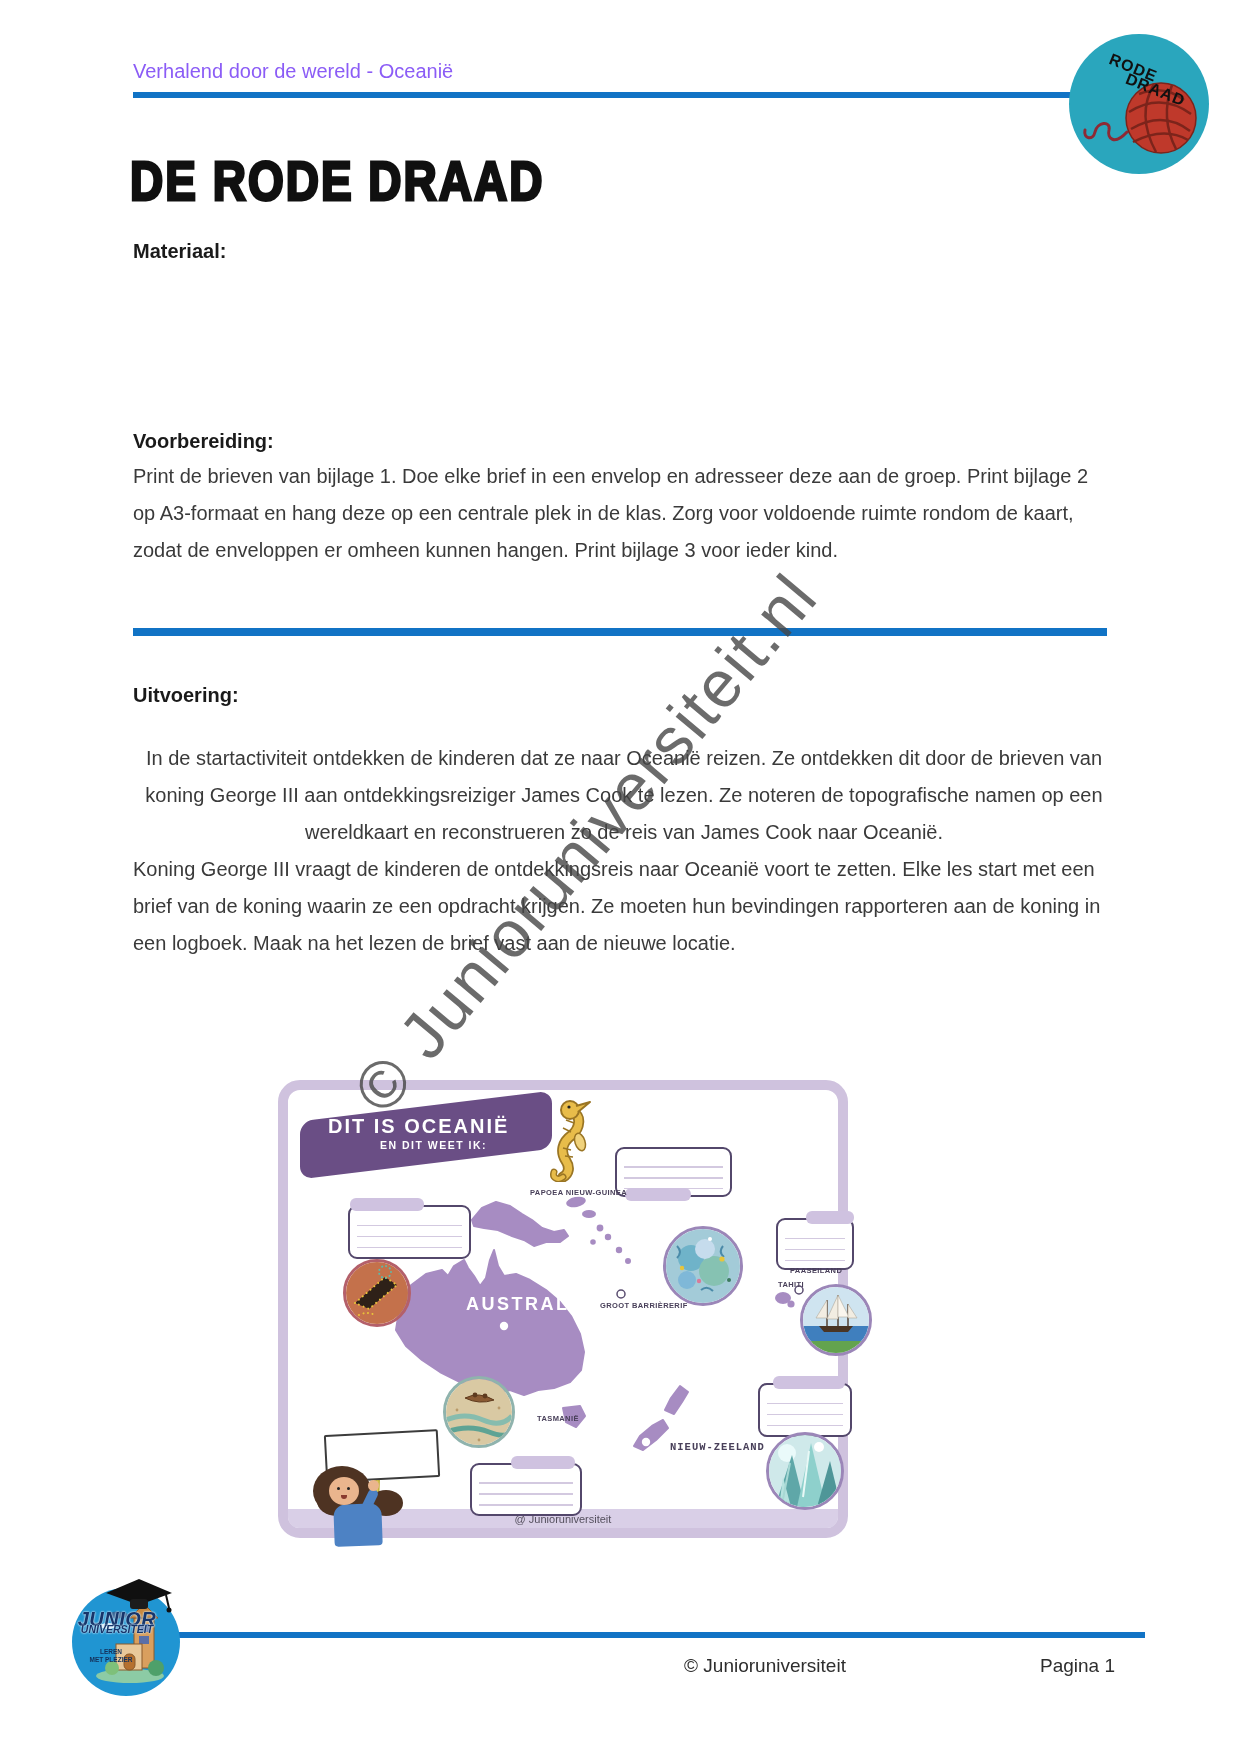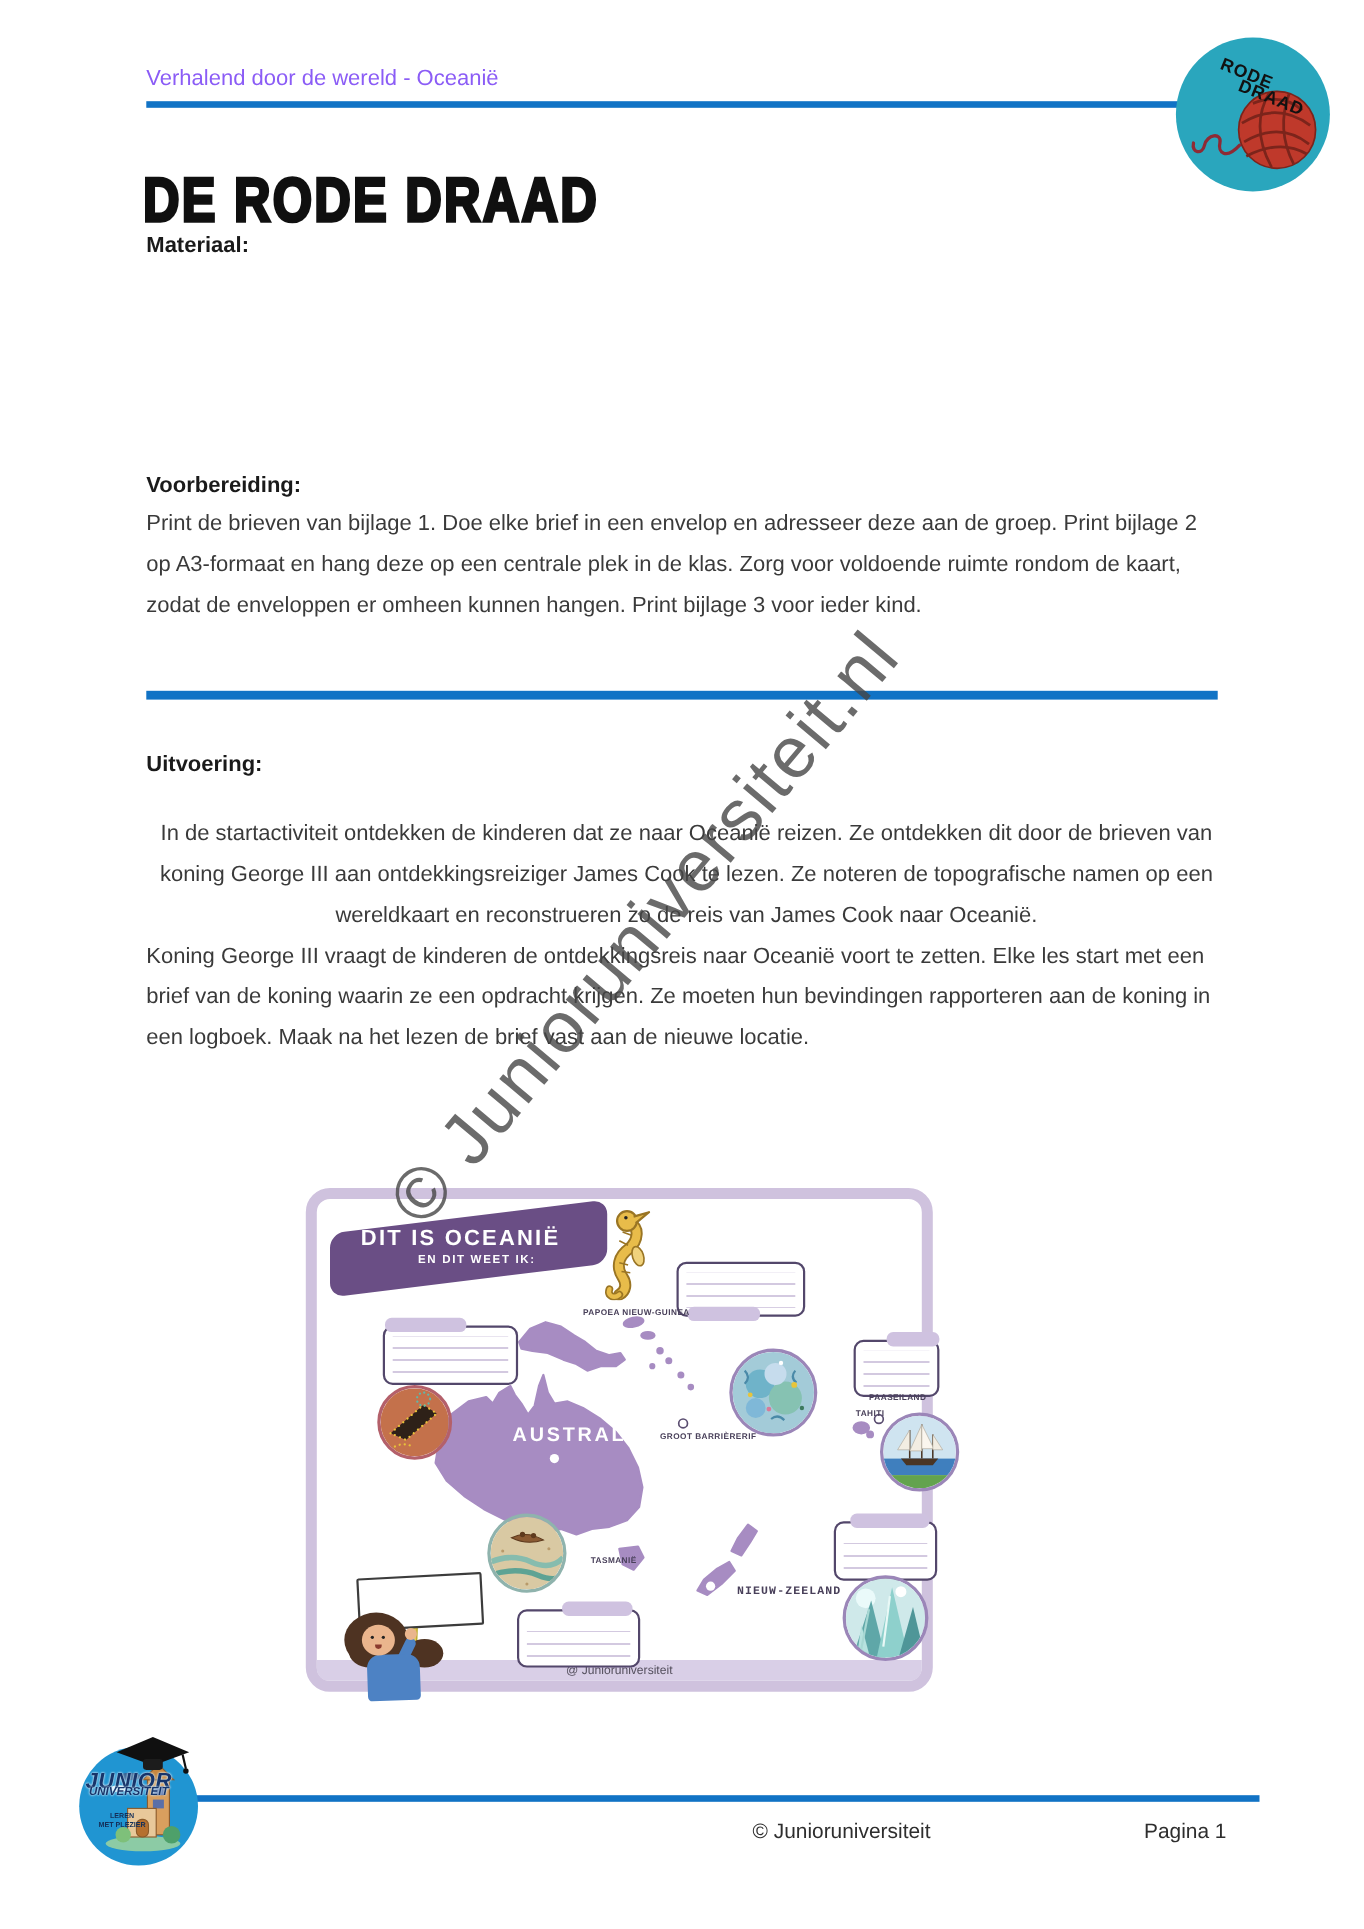--- a/index.html
+++ b/index.html
@@ -25,7 +25,7 @@
   
   .h2{font-size:20px;font-weight:bold;color:#1a1a1a;}
   .bodytext{font-size:20px;line-height:37px;color:#3a3a3a;width:982px;}
-  .m-head{left:133px;top:212px;text-align:center;}
+  .m-head{left:133px;top:240px;text-align:center;}
   .m-list{left:133px;top:256px;}
   .m-list div{line-height:37px;}
   .v-head{left:133px;top:430px;}

